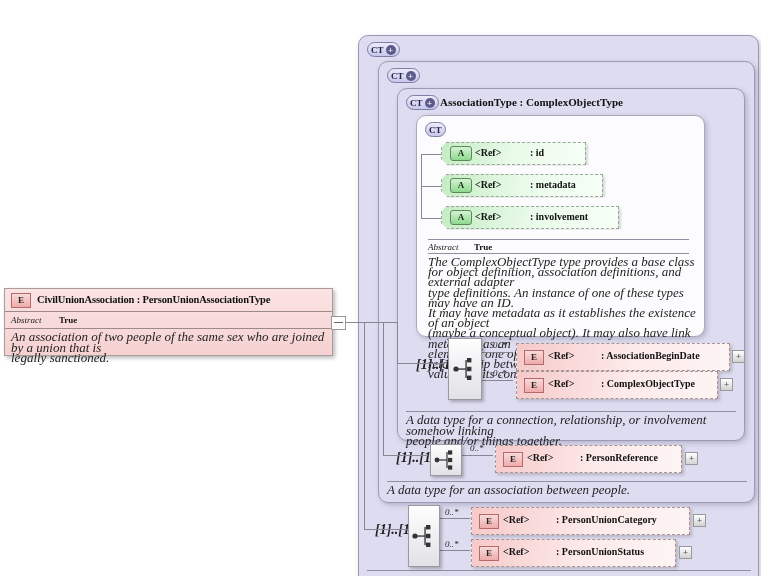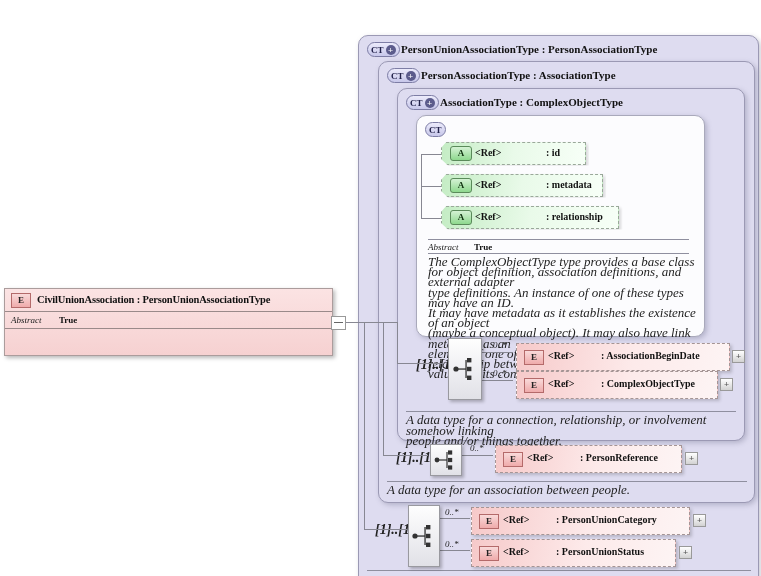--- a/index.html
+++ b/index.html
@@ -63,7 +63,6 @@
         <span>CT</span>
         <span class="plus">+</span>
       </span>
-    <div class="ctitle" style="left:42px;top:7px;">PersonUnionAssociationType : PersonAssociationType</div>
 
     <div class="cont" style="left:19px;top:25px;width:375px;height:440px;">
       <span class="ct-icon" style="left:8px;top:6px;">

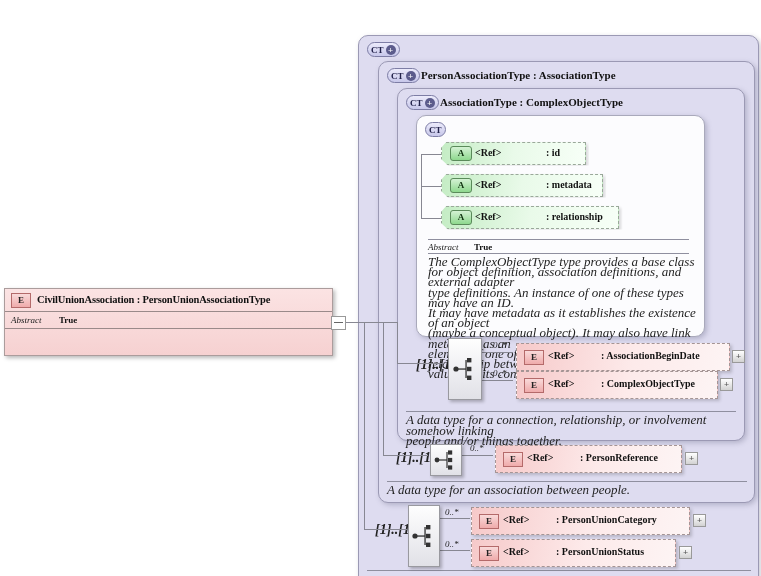--- a/index.html
+++ b/index.html
@@ -69,7 +69,6 @@
           <span>CT</span>
           <span class="plus">+</span>
         </span>
-      <div class="ctitle" style="left:42px;top:7px;">PersonAssociationType : AssociationType</div>
 
       <div class="cont" style="left:18px;top:26px;width:346px;height:351px;">
         <span class="ct-icon" style="left:8px;top:6px;">

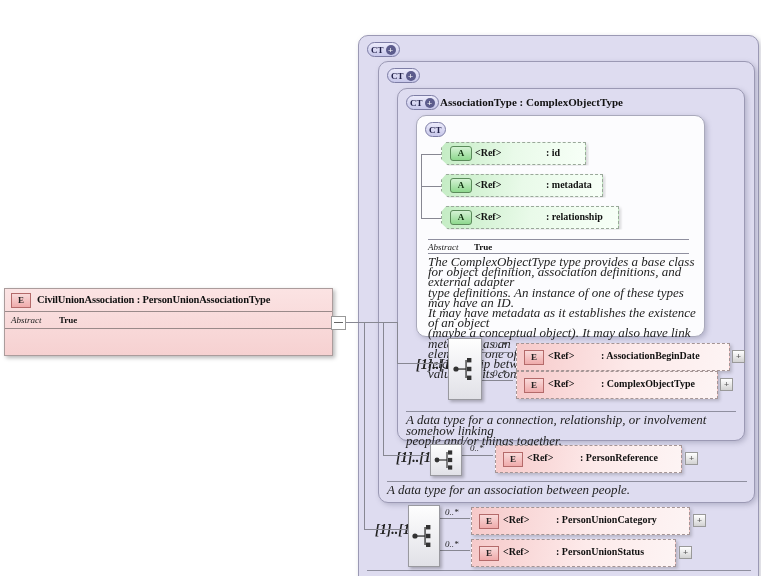--- a/index.html
+++ b/index.html
@@ -32,7 +32,7 @@
         box-shadow:2px 2px 3px rgba(0,0,0,.15);
         clip-path:polygon(7px -2px,102% -2px,102% 102%,7px 102%,-1px calc(100% - 7px),-1px 7px);}
   .abox .ref{top:4px;left:33px;}
-  .abox .nm{top:4px;left:104px;}
+  .abox .nm{top:4px;left:88px;}
   .e-icon{position:absolute;left:7px;top:6px;width:18px;height:13px;border:1px solid #b46a6a;
         background:linear-gradient(#f9dada,#efabab);font-size:9px;font-weight:bold;color:#222;
         text-align:center;line-height:13px;}

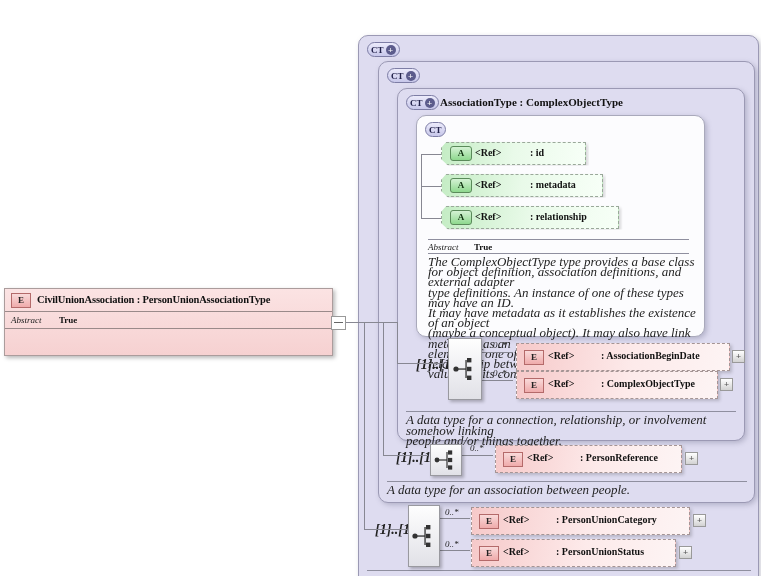--- a/index.html
+++ b/index.html
@@ -100,7 +100,7 @@
           <div class="abox" style="left:24px;top:90px;width:176px;">
             <span class="a-icon">A</span>
             <span class="ref">&lt;Ref&gt;</span>
-            <span class="nm">: relationship</span>
+            <span class="nm">: involvement</span>
           </div>
 
           <div class="divider" style="left:11px;top:123px;width:261px;"></div>

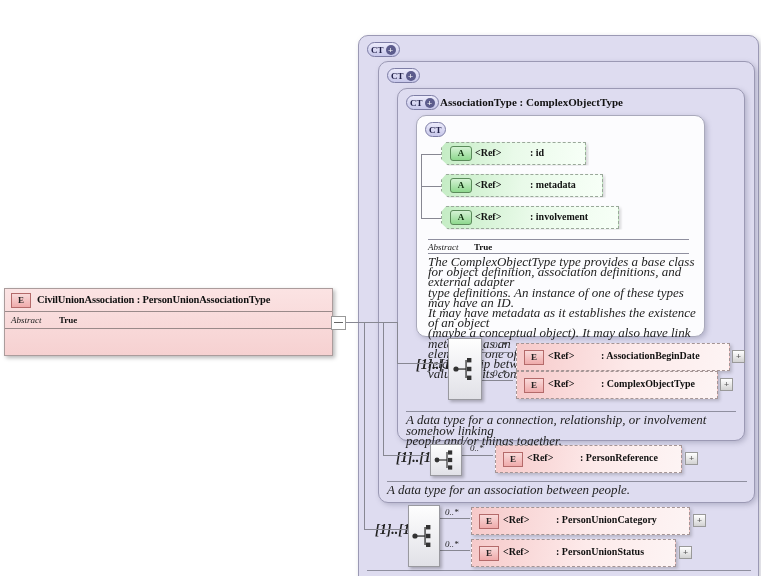--- a/index.html
+++ b/index.html
@@ -210,6 +210,8 @@
     <span class="lbl abs" style="left:6px;top:26px;">Abstract</span>
     <span class="val abs" style="left:54px;top:26px;">True</span>
     <div class="divider" style="left:0;top:39px;width:327px;"></div>
+    <div class="ann" style="left:6px;top:43px;width:318px;">An association of two people of the same sex who are joined by a union that is
+legally sanctioned.</div>
   </div>
 
   <div class="conn" style="left:331px;top:284px;"></div>

